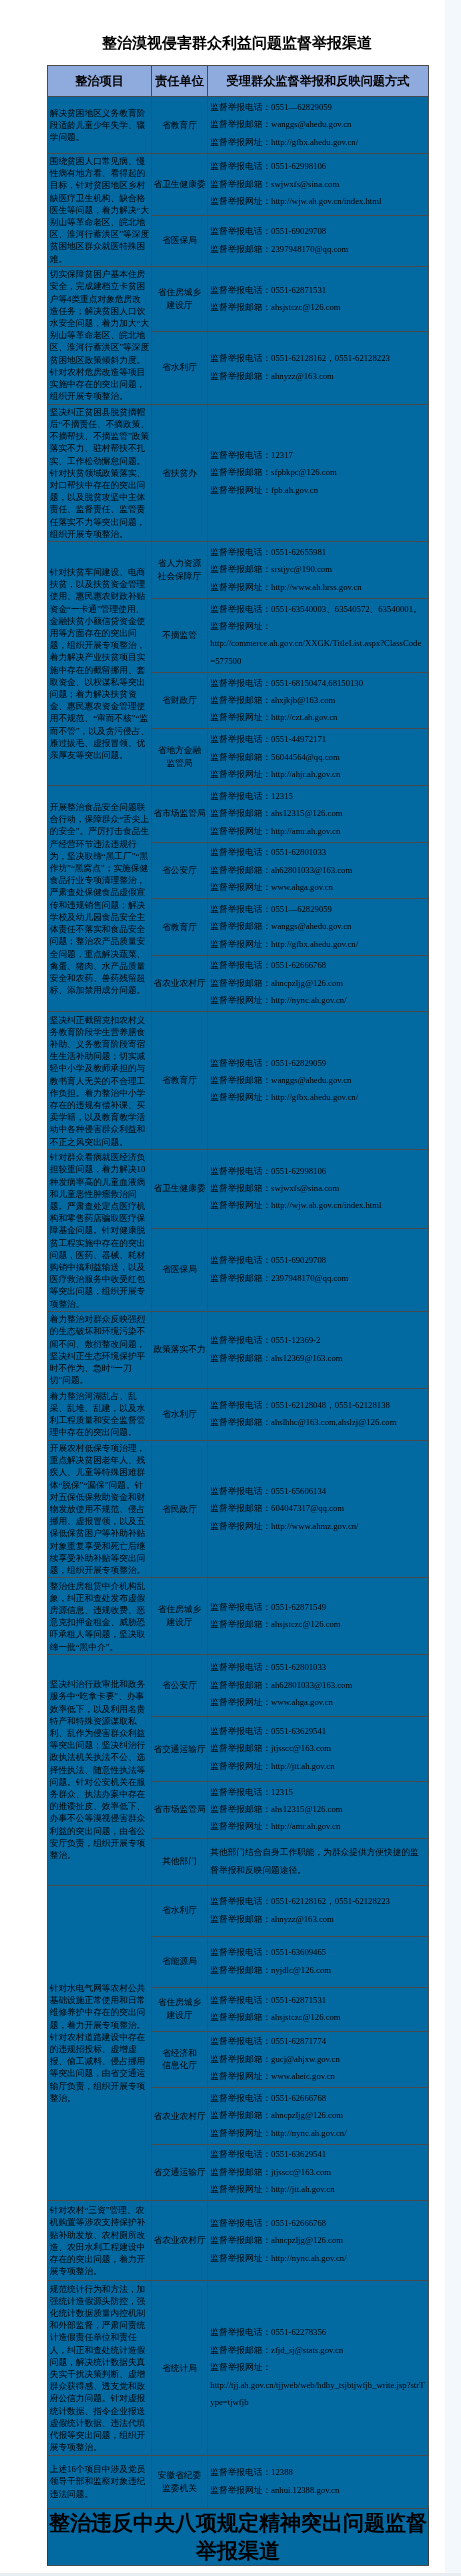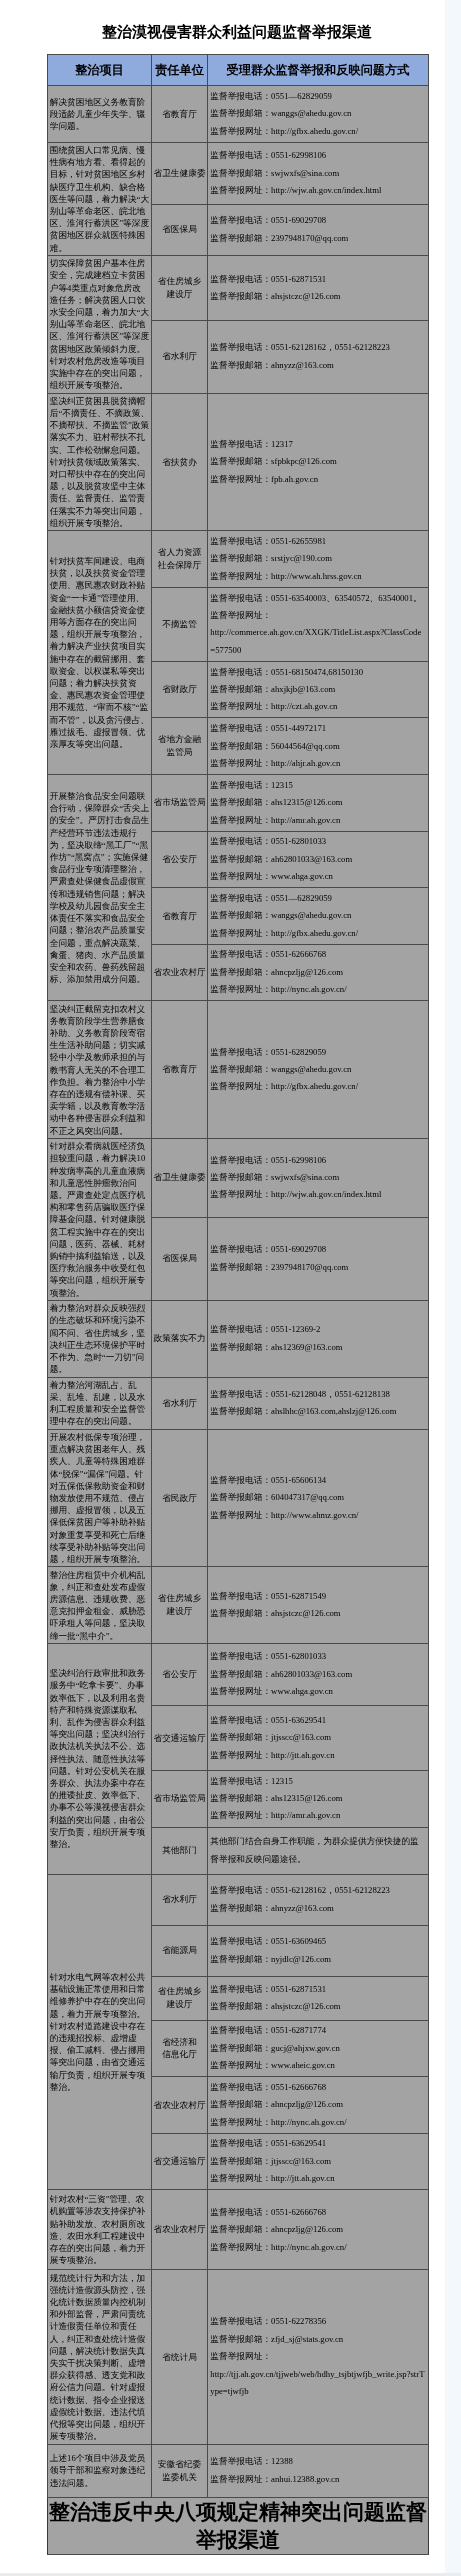--- a/index.html
+++ b/index.html
@@ -9,7 +9,7 @@
   .edge-right{position:absolute;top:0;right:0;width:16.3px;height:2576px;background:#f3f8fc}
   .edge-bottom{position:absolute;left:0;top:2573px;width:461px;height:3.5px;background:#e8edf1}
   .doc{position:absolute;left:47px;top:0;width:380px}
-  .title1{margin-top:24px;text-align:center;font-size:15px;font-weight:bold;line-height:17.4px}
+  .title1{margin-top:35px;text-align:center;font-size:15px;font-weight:bold;line-height:17.4px}
   table{border-collapse:collapse;width:380px;table-layout:fixed;margin-top:12.8px;background:#a3a3a3}
   td,th{border:0.6px solid #4a4a4a}
   table{border:1.2px solid #383838}

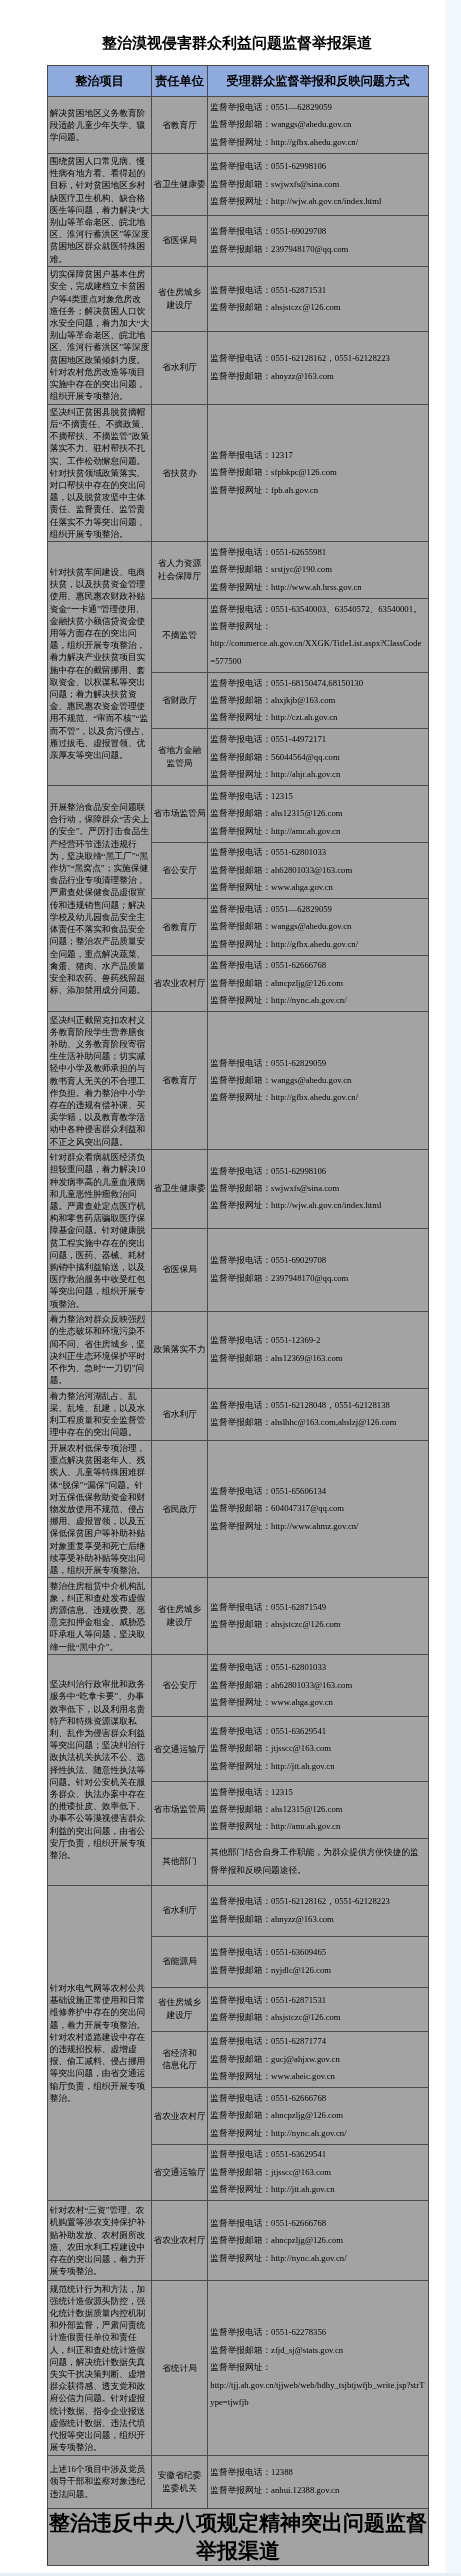--- a/index.html
+++ b/index.html
@@ -10,7 +10,7 @@
   .edge-bottom{position:absolute;left:0;top:2573px;width:461px;height:3.5px;background:#e8edf1}
   .doc{position:absolute;left:47px;top:0;width:380px}
   .title1{margin-top:35px;text-align:center;font-size:15px;font-weight:bold;line-height:17.4px}
-  table{border-collapse:collapse;width:380px;table-layout:fixed;margin-top:12.8px;background:#a3a3a3}
+  table{border-collapse:collapse;width:380px;table-layout:fixed;margin-top:12.8px;background:#0369a1}
   td,th{border:0.6px solid #4a4a4a}
   table{border:1.2px solid #383838}
   th{background:#8faadc;font-size:12.2px;font-weight:bold;text-align:center;vertical-align:middle;padding:1.2px}

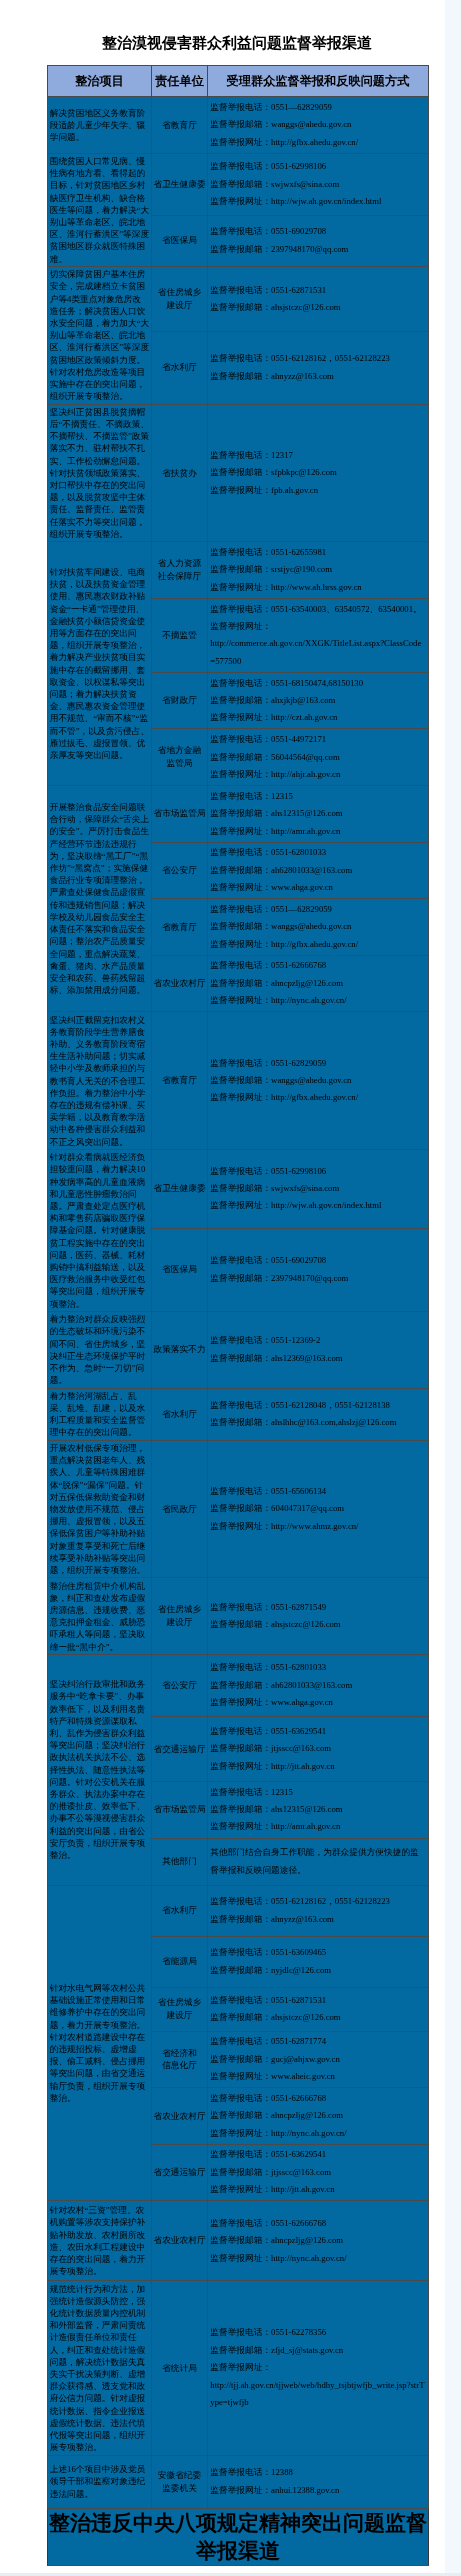--- a/index.html
+++ b/index.html
@@ -249,7 +249,7 @@
 
     <tr style="height:64px">
       <td class="ci">
-            <div class="it">着力整治对群众反映强烈的生态破坏和环境污染不闻不问、省住房城乡，坚决纠正生态环境保护平时不作为、急时“一刀切”问题。</div>
+            <div class="it">着力整治对群众反映强烈的生态破坏和环境污染不闻不问、敷衍整改问题，坚决纠正生态环境保护平时不作为、急时“一刀切”问题。</div>
           </td>
       <td class="cu">
             <div class="ut">政策落实不力</div>

